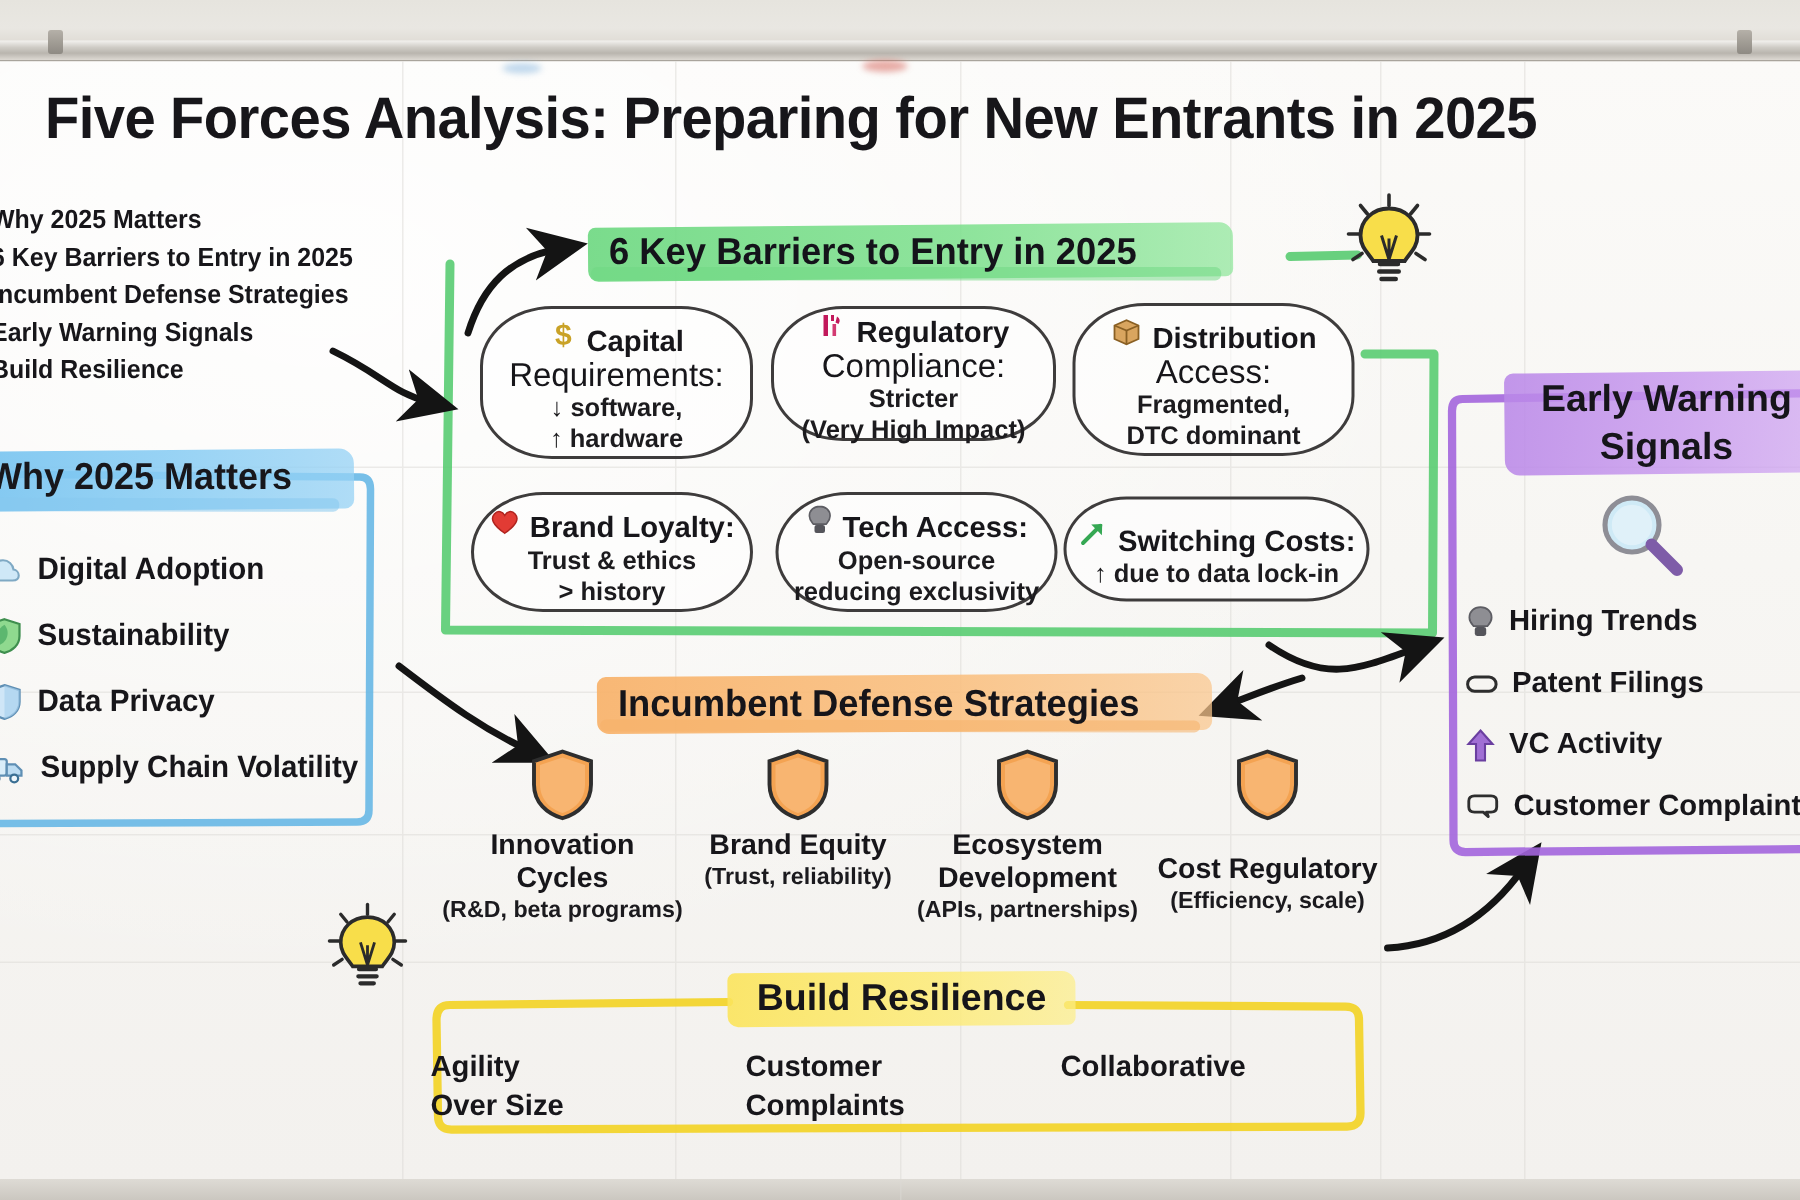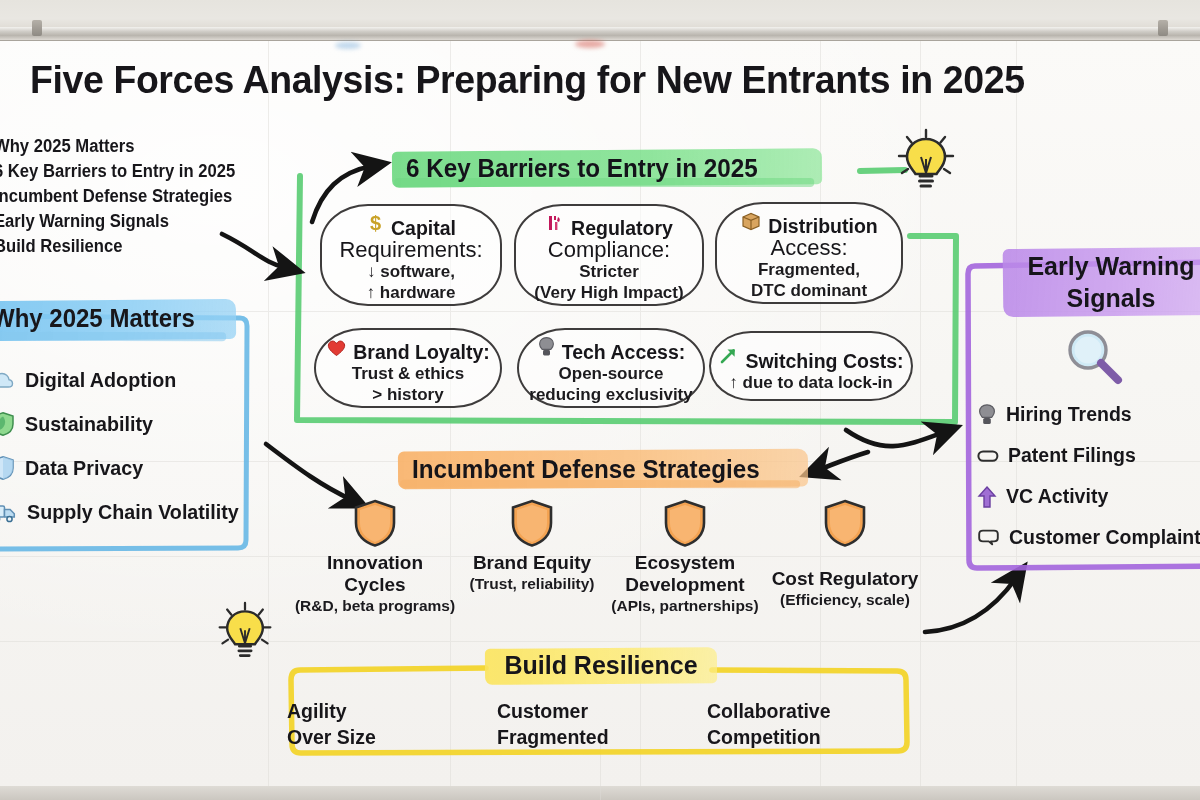--- a/index.html
+++ b/index.html
@@ -256,7 +256,7 @@
       <div class="l4">↑ hardware</div>
     </div>
 
-    <div class="bcard" style="left:222px; top:56px; width:190px; height:102px;text-align:right;">
+    <div class="bcard" style="left:222px; top:56px; width:190px; height:90px;text-align:right;">
       <div class="hdrow">
         <svg class="ic" width="20" height="20" viewBox="0 0 20 20">
           <path d="M4 3 h3 v14 h-3 z M9 3 h2 v4 h-2 z M13 4 q3 2 1 5 l-2 -1 z" fill="#c2185b"></path>

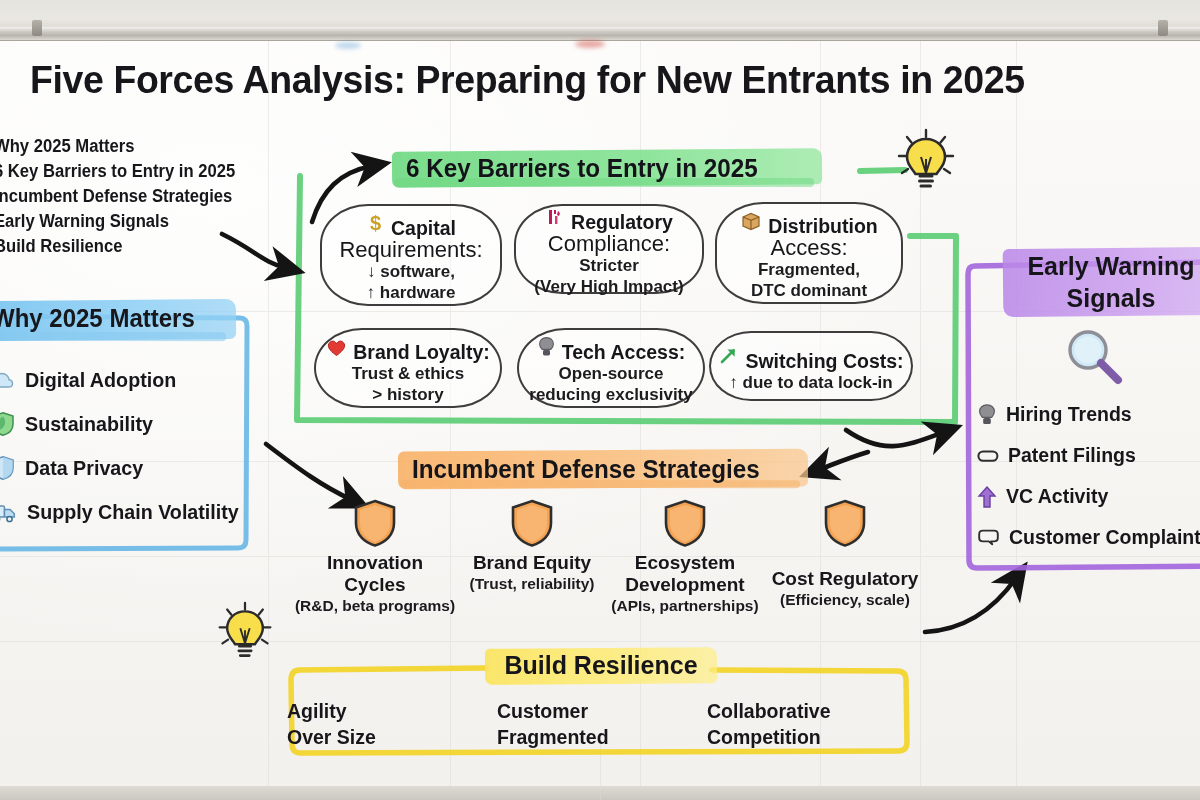--- a/index.html
+++ b/index.html
@@ -418,7 +418,7 @@
       </div>
       <div class="c">
         <div>Customer</div>
-        <div>Fragmented</div>
+        <div>Complaints</div>
       </div>
       <div class="c">
         <div>Collaborative</div>

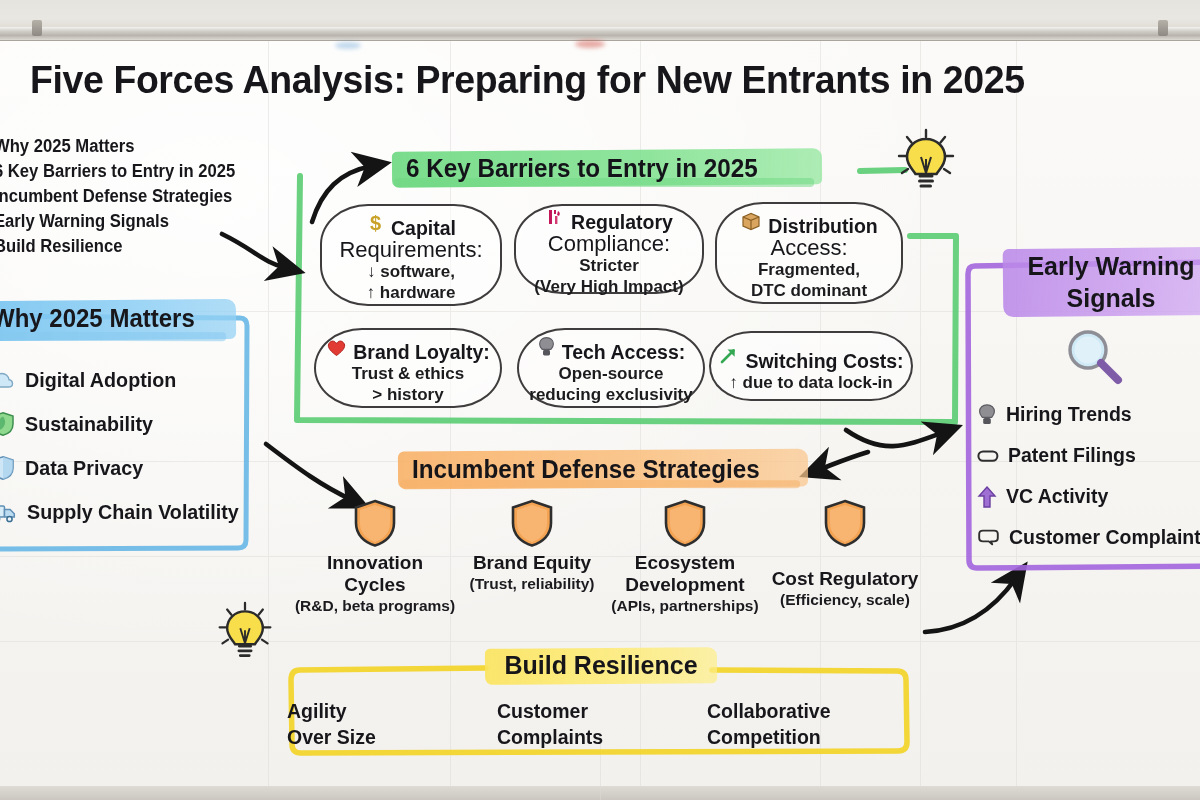--- a/index.html
+++ b/index.html
@@ -422,7 +422,6 @@
       </div>
       <div class="c">
         <div>Collaborative</div>
-        <div>Competition</div>
       </div>
     </div>
   </div>

